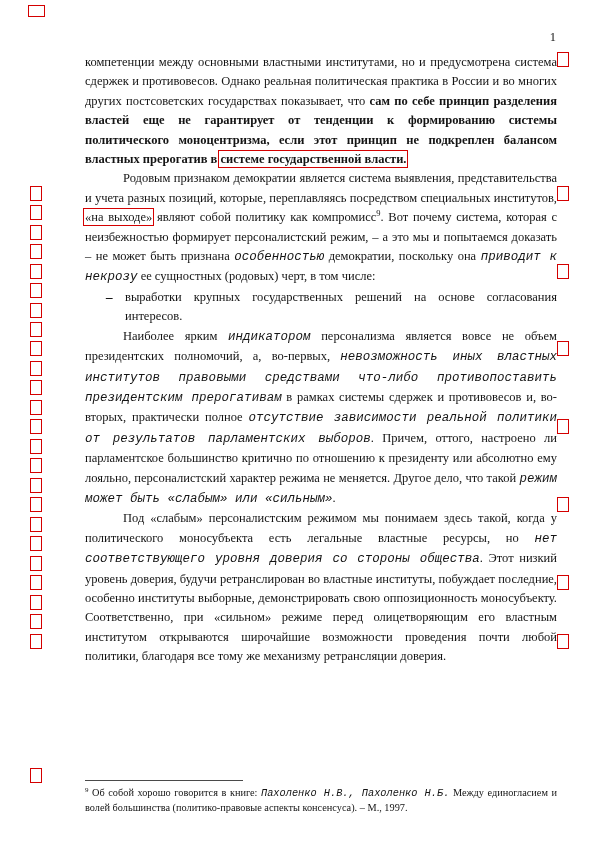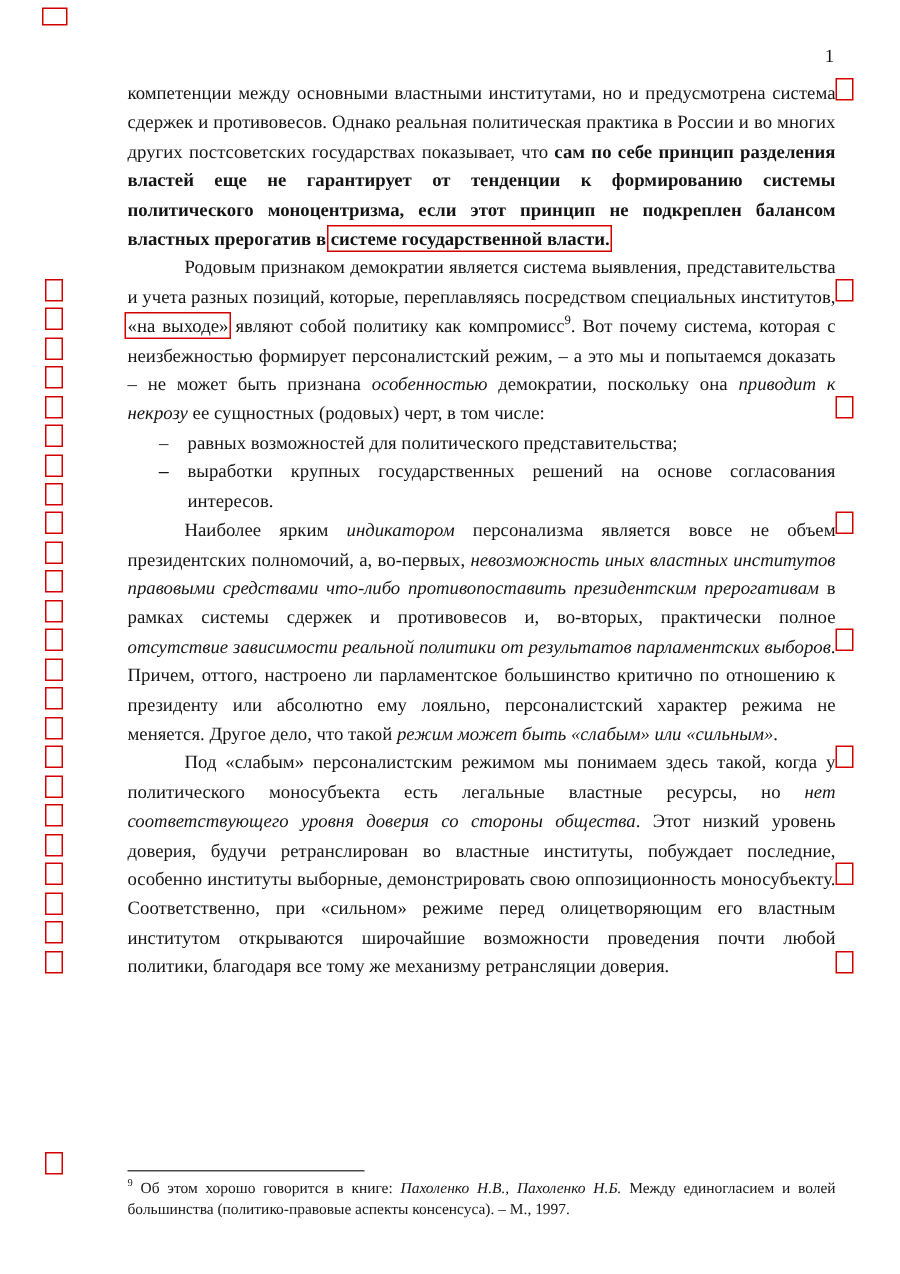--- a/index.html
+++ b/index.html
@@ -18,7 +18,7 @@
   .para { margin: 0; }
   .indent { text-indent: 38px; }
   .b { font-weight: 700; margin-top: 28px; }
-  .i { font-style: italic; }
+  .i { font-style: italic; font-family: Liberation Mono, monospace; }
   .boxed { outline: 1px solid #d40000; outline-offset: 1px; -webkit-box-decoration-break: clone; box-decoration-break: clone; }
   .sup { font-size: 8.5px; line-height: 0; vertical-align: super; }
   .list { margin: 0; }

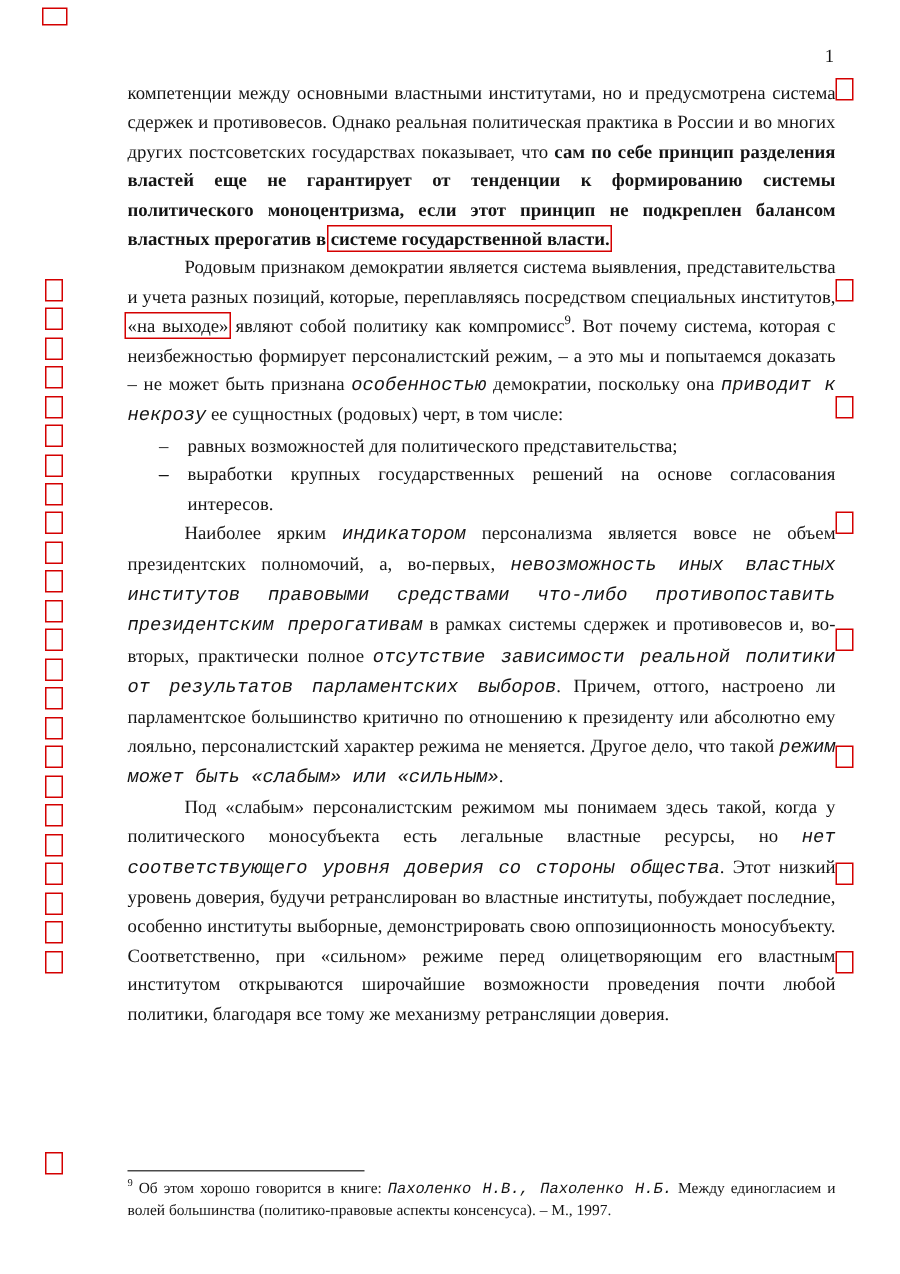--- a/index.html
+++ b/index.html
@@ -45,7 +45,7 @@
     <p class="para indent"><span>Родовым признаком демократии является система выявления, представительства и учета разных позиций, которые, переплавляясь посредством специальных институтов, </span><span class="boxed" style="outline-color: rgb(212, 0, 0);">«на выходе»</span><span> являют собой политику как компромисс</span><sup class="sup">9</sup><span>. Вот почему система, которая с неизбежностью формирует персоналистский режим, – а это мы и попытаемся доказать – не может быть признана </span><span class="i">особенностью</span><span> демократии, поскольку она </span><span class="i">приводит к некрозу</span><span> ее сущностных (родовых) черт, в том числе:</span></p>
 
     <div class="list">
-      <div class="li"><span class="li-marker">–</span><span>равных возможностей для политического представительства;</span></div>
+      <div class="li"><span class="li-marker">–</span></div>
       <div class="li"><span class="li-marker">–</span></div>
       <div class="li"><span class="li-marker">–</span></div>
       <div class="li"><span class="li-marker">–</span><span>выработки крупных государственных решений на основе согласования интересов.</span></div>

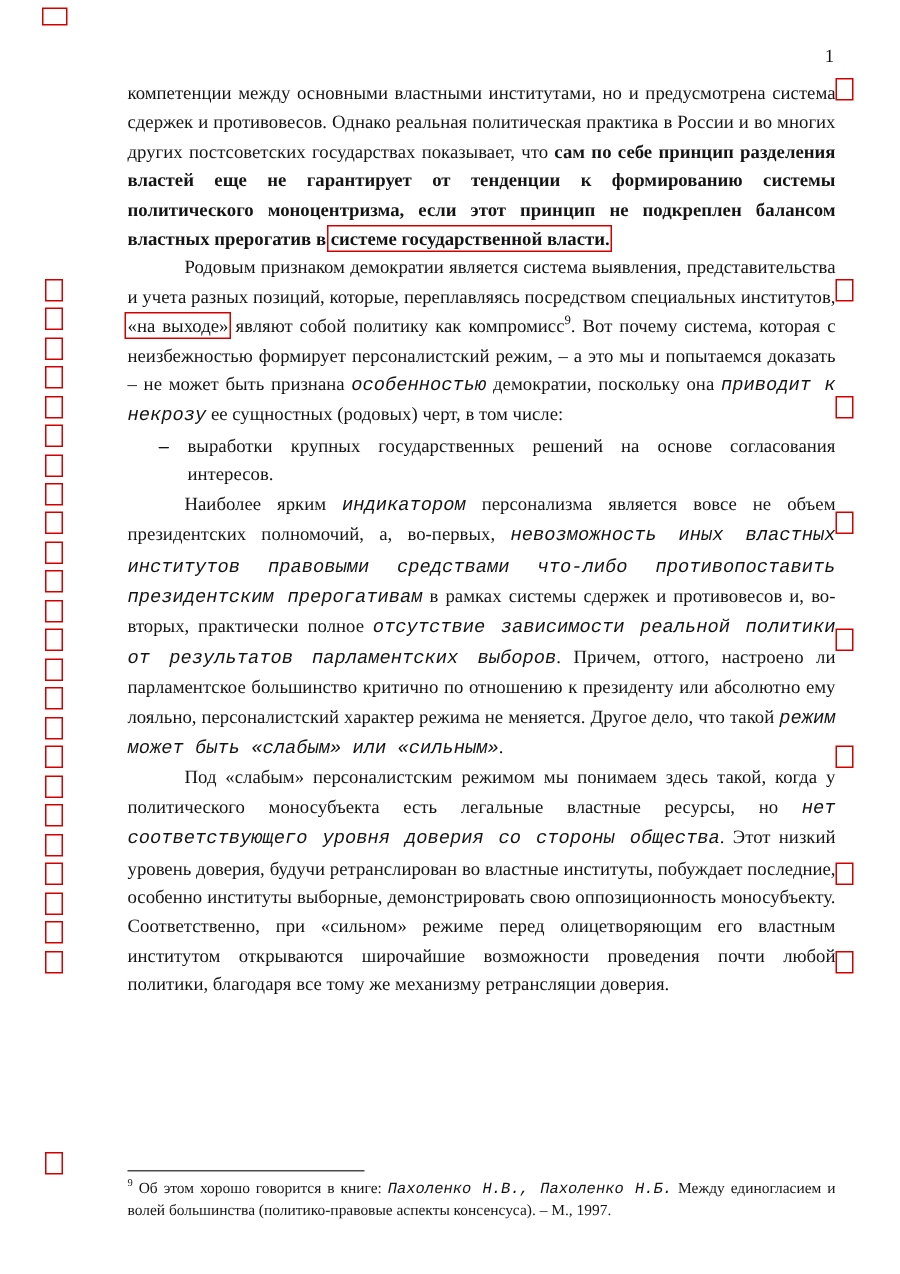--- a/index.html
+++ b/index.html
@@ -60,7 +60,7 @@
 
   <div class="footnote-area">
     <div class="fn-rule"></div>
-    <p class="footnote"><sup class="sup">9</sup><span> Об этом хорошо говорится в книге: </span><span class="i">Пахоленко Н.В., Пахоленко Н.Б.</span><span> Между единогласием и волей большинства (политико-правовые аспекты консенсуса). – М., 1997.</span></p>
+    <p class="footnote"><sup class="sup">9</sup><span> Об собой хорошо говорится в книге: </span><span class="i">Пахоленко Н.В., Пахоленко Н.Б.</span><span> Между единогласием и волей большинства (политико-правовые аспекты консенсуса). – М., 1997.</span></p>
   </div>
 
   <div class="annot-layer" id="annot-layer">

